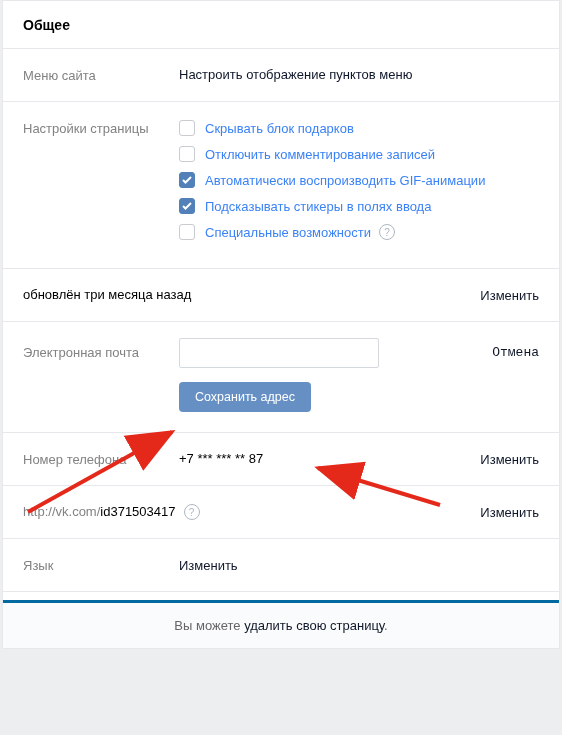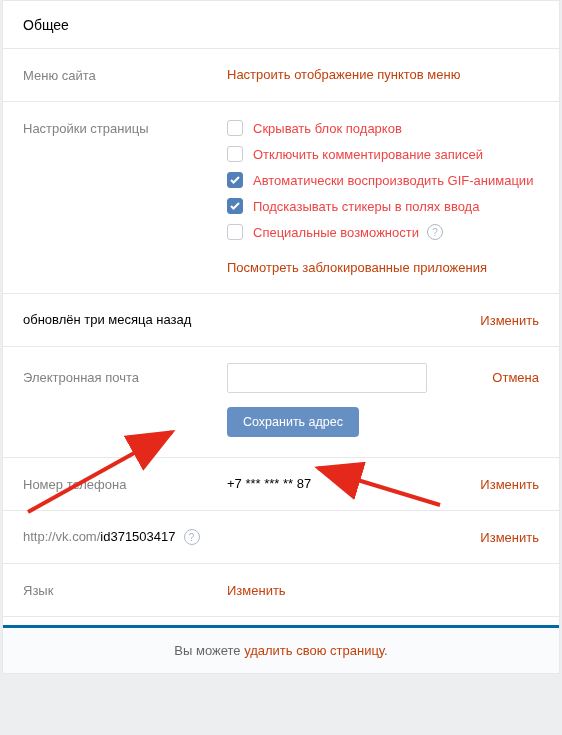--- a/index.html
+++ b/index.html
@@ -20,7 +20,7 @@
   .header {
     padding: 16px 20px 15px 20px;
     border-bottom: 1px solid #e7e8ec;
-    font-weight: 400;
+    font-weight: 700;
     font-size: 14px;
     color: #000;
   }

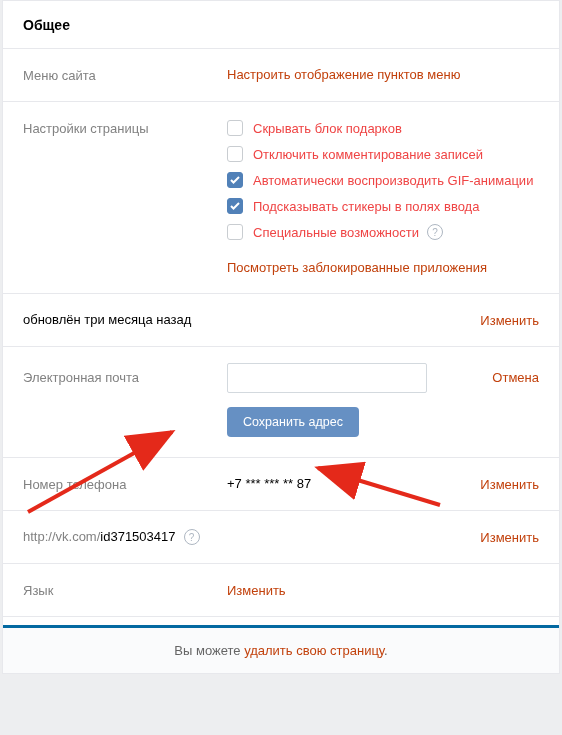--- a/index.html
+++ b/index.html
@@ -29,7 +29,6 @@
     padding: 18px 20px;
     border-bottom: 1px solid #e7e8ec;
     align-items: flex-start;
-    gap: 48px;
   }
   .row:last-of-type { border-bottom: none; }
   .label-col {

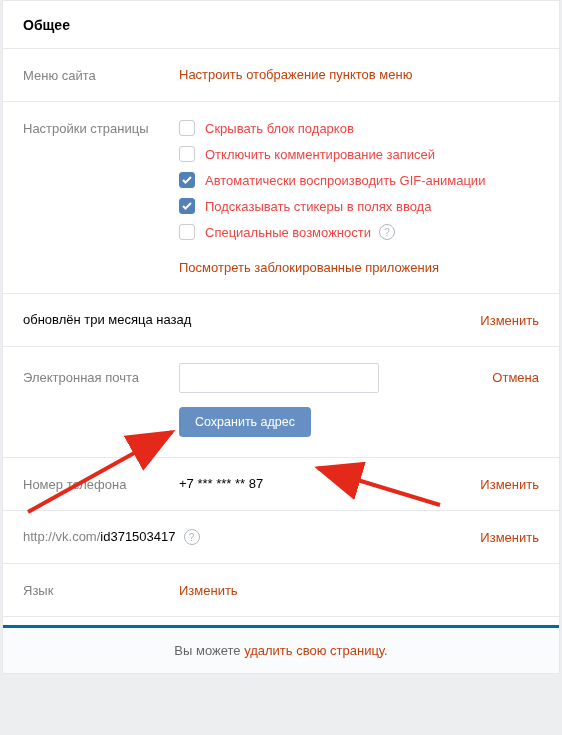--- a/index.html
+++ b/index.html
@@ -48,7 +48,7 @@
     padding-top: 1px;
   }
   .link {
-    color: #c2410c;
+    color: #0f172a;
     cursor: pointer;
   }
   .checkbox-row {

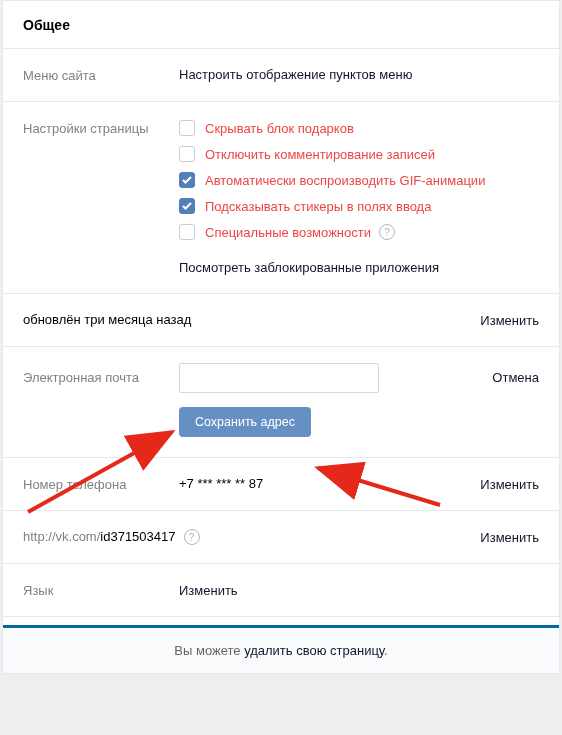--- a/index.html
+++ b/index.html
@@ -76,7 +76,7 @@
   .checkbox.checked svg { display: block; }
   .checkbox svg { display: none; }
   .checkbox-label {
-    color: #ef4444;
+    color: #3b82f6;
     cursor: pointer;
   }
   .help-icon {

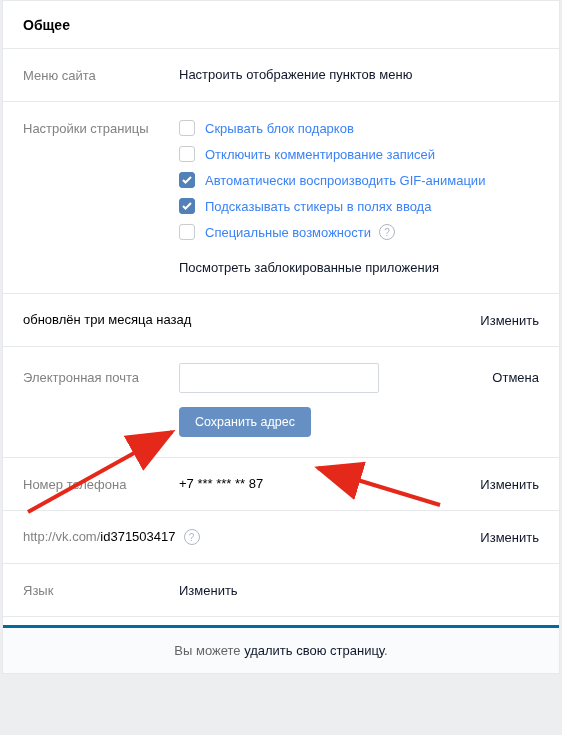--- a/index.html
+++ b/index.html
@@ -181,9 +181,6 @@
         <span class="checkbox-label">Специальные возможности</span>
         <span class="help-icon">?</span>
       </div>
-      <div class="blocked-link">
-        <span class="link">Посмотреть заблокированные приложения</span>
-      </div>
     </div>
   </div>
 

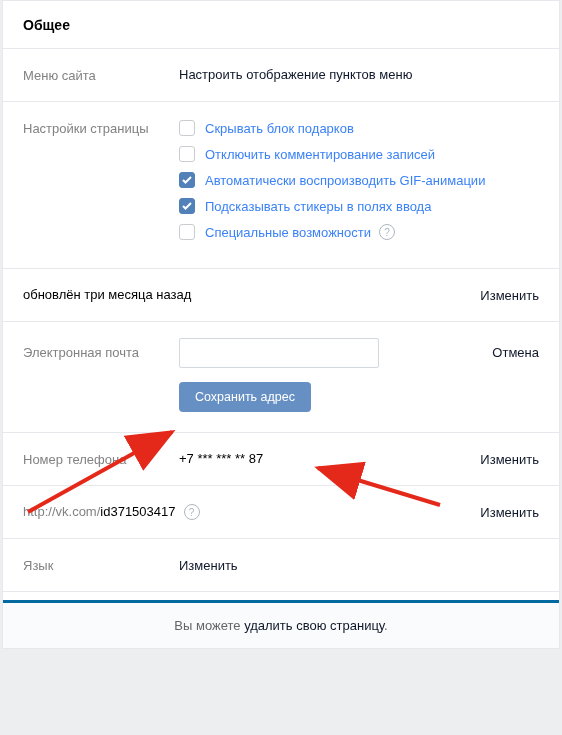--- a/index.html
+++ b/index.html
@@ -199,7 +199,7 @@
       <input type="text" class="text-input" value="" style="">
       <button class="save-btn">Сохранить адрес</button>
     </div>
-    <div class="action-col" style="padding-top:7px;">
+    <div class="action-col" style="padding-top:7px;font-family:Liberation Mono, monospace;">
       <span class="link">Отмена</span>
     </div>
   </div>

